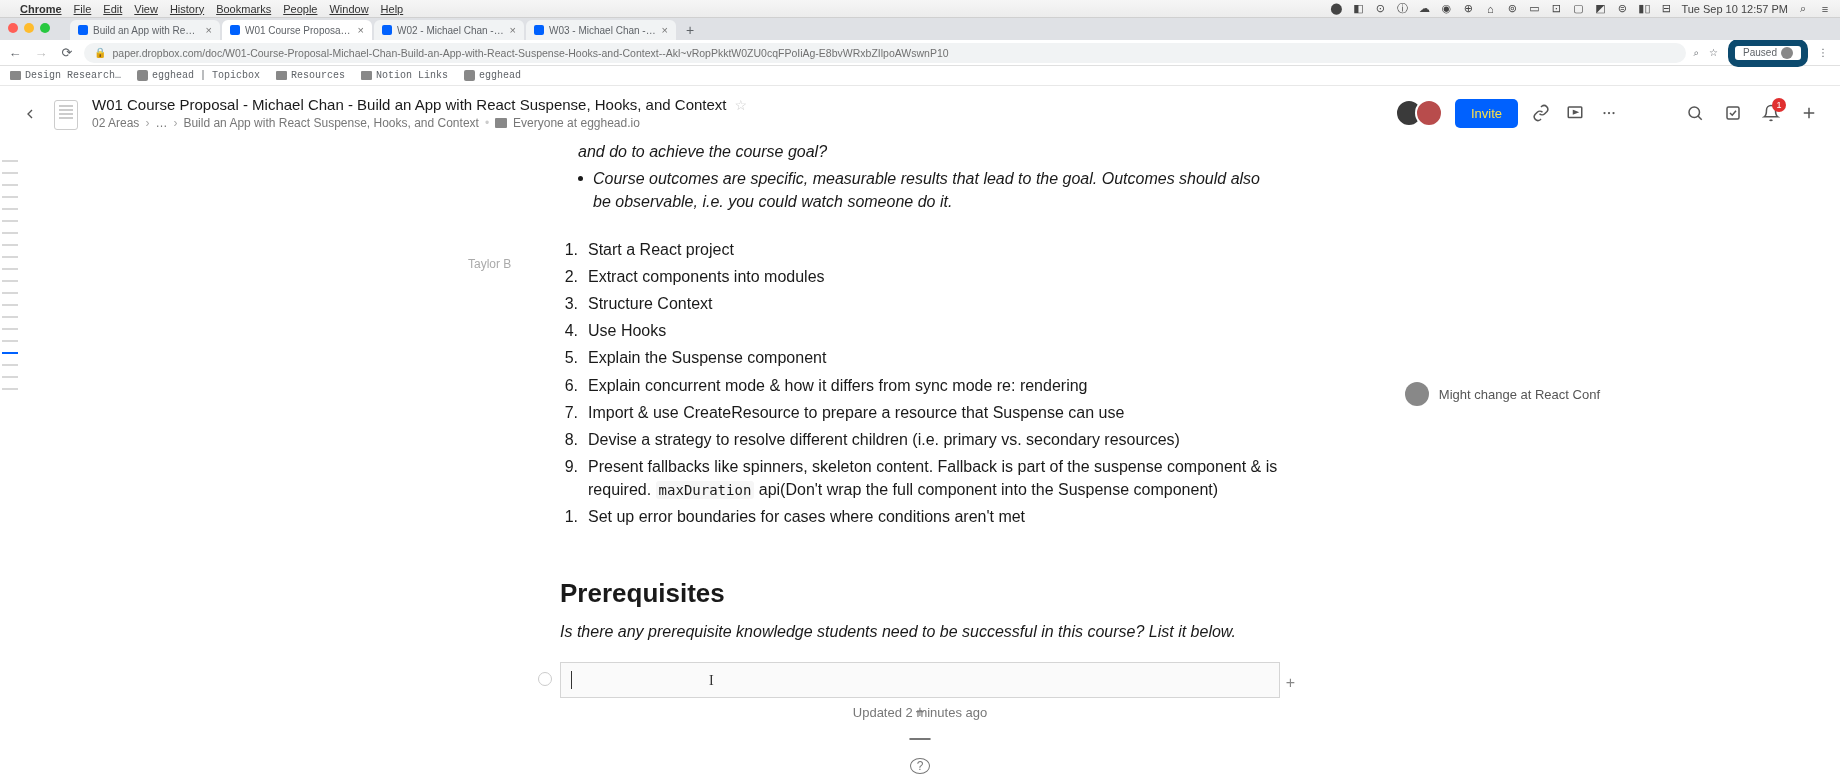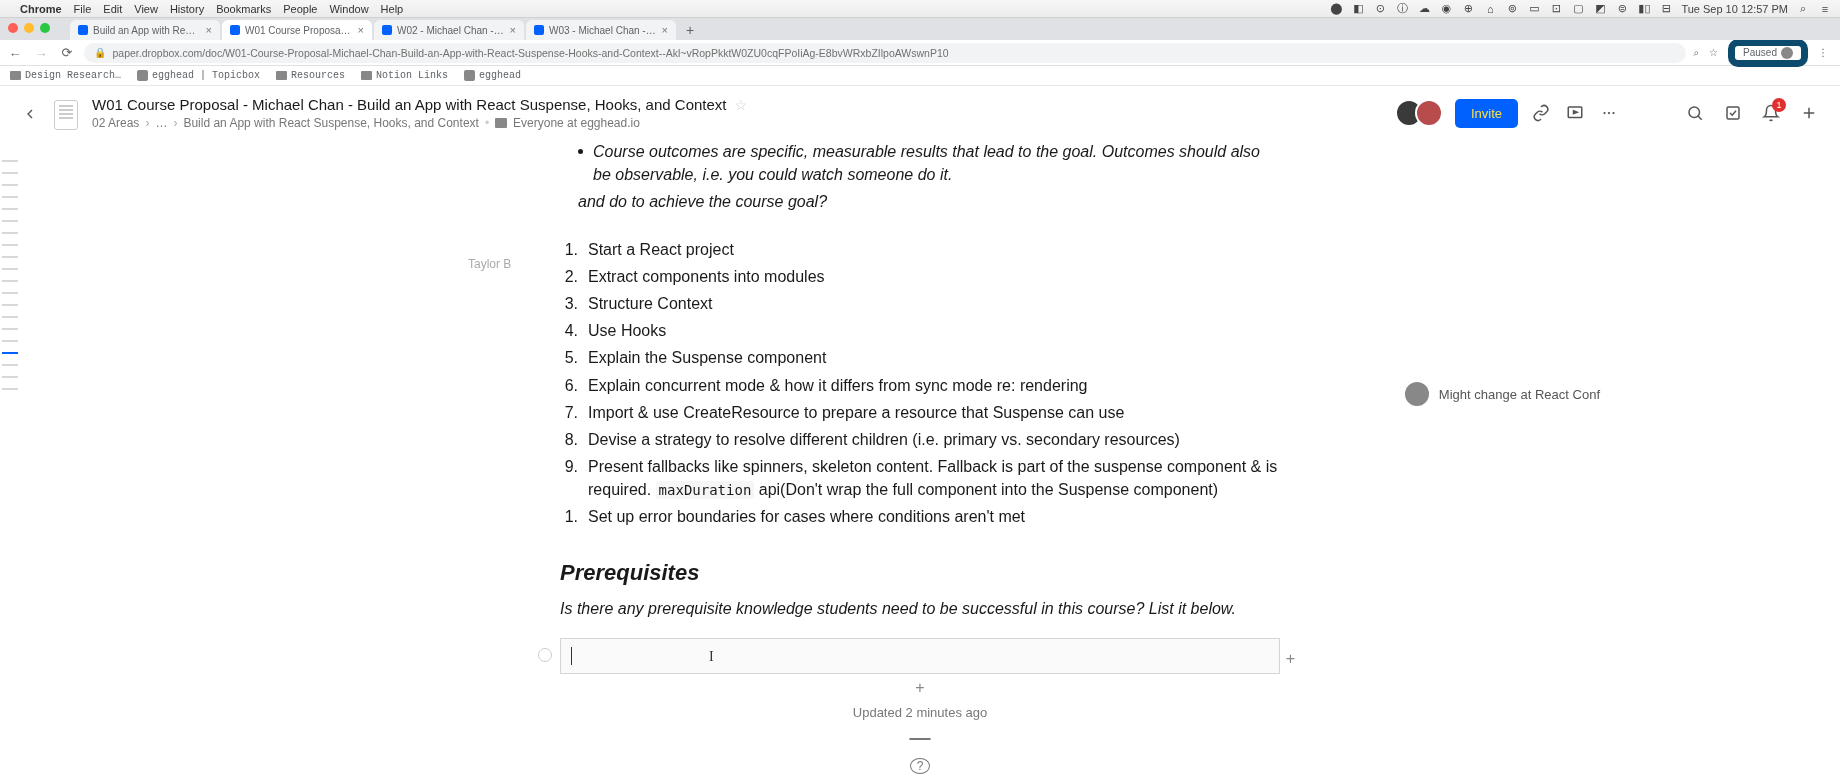--- a/index.html
+++ b/index.html
@@ -9,7 +9,7 @@
     .macos-menubar { height: 18px; background: linear-gradient(#f6f6f6,#ececec); border-bottom: 1px solid #d0d0d0; display: flex; align-items: center; font-size: 11px; color: #333; padding: 0 8px; justify-content: space-between; }
     .macos-left { display: flex; align-items: center; gap: 12px; }
     .macos-left .apple { font-size: 12px; }
-    .macos-left span { cursor: default; }
+    .macos-left span { cursor: default; text-decoration: underline; }
     .macos-right { display: flex; align-items: center; gap: 8px; color: #444; }
     .macos-right span { display: inline-flex; align-items: center; font-size: 11px; }
     .status-icon { width: 14px; height: 14px; display: inline-flex; align-items: center; justify-content: center; }

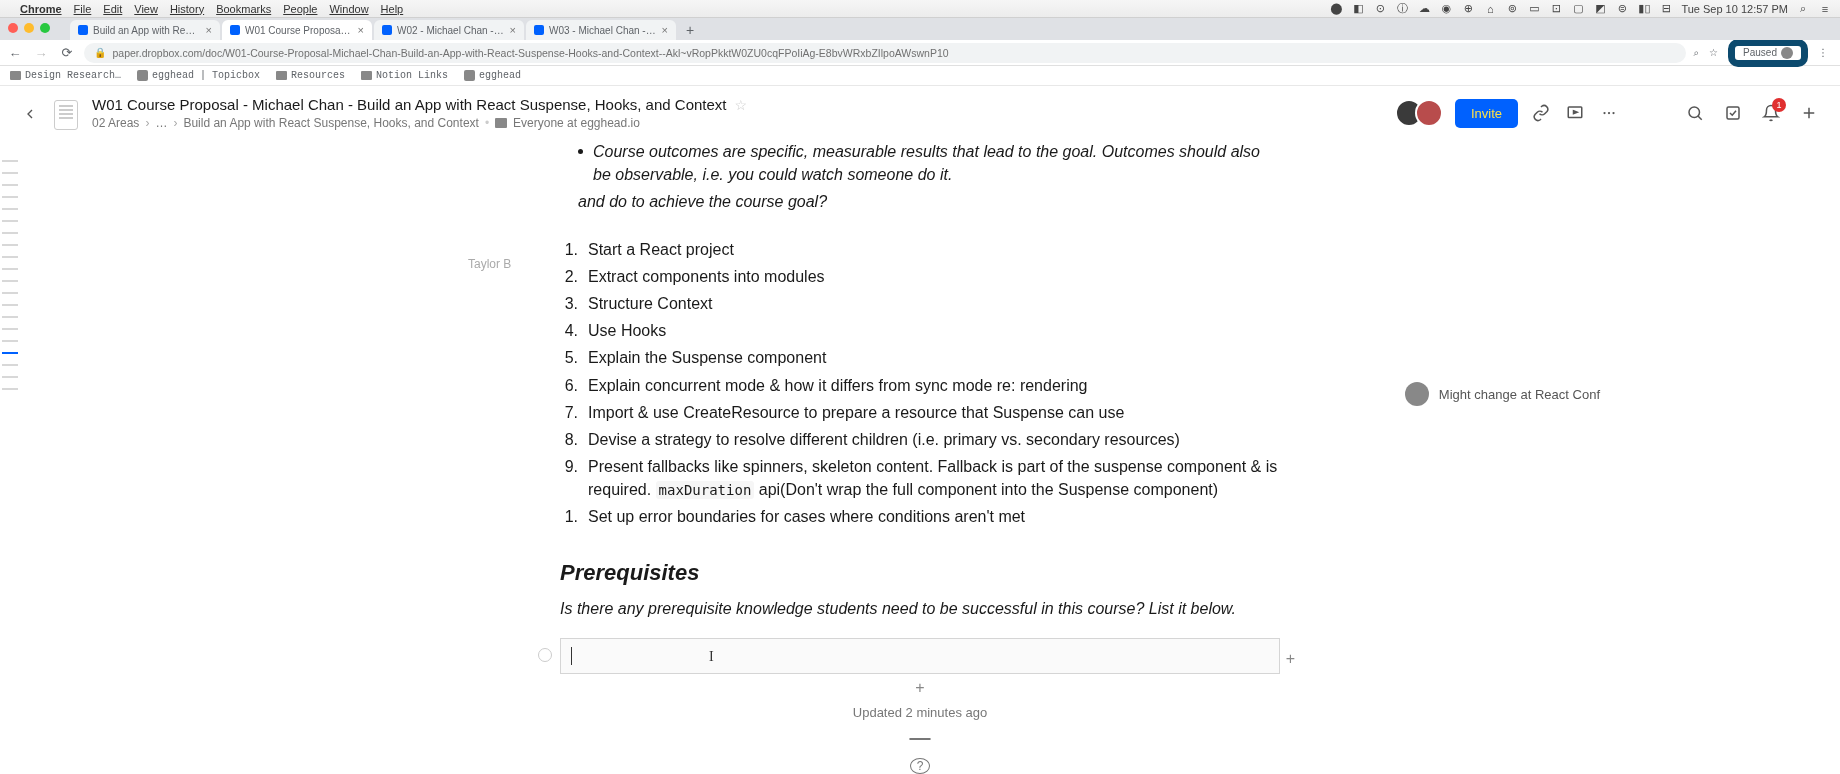--- a/index.html
+++ b/index.html
@@ -328,12 +328,12 @@
   </div>
 
   <div class="content-col">
+    <div class="intro-bullet" style="margin-left:18px;">
+      <span class="bt">and do to achieve the course goal?</span>
+    </div>
     <div class="intro-bullet">
       <span class="dot"></span>
       <span class="bt">Course outcomes are specific, measurable results that lead to the goal. Outcomes should also be observable, i.e. you could watch someone do it.</span>
-    </div>
-    <div class="intro-bullet" style="margin-left:18px;">
-      <span class="bt">and do to achieve the course goal?</span>
     </div>
 
     <div class="author-tag" style="top:116px;">Taylor B</div>

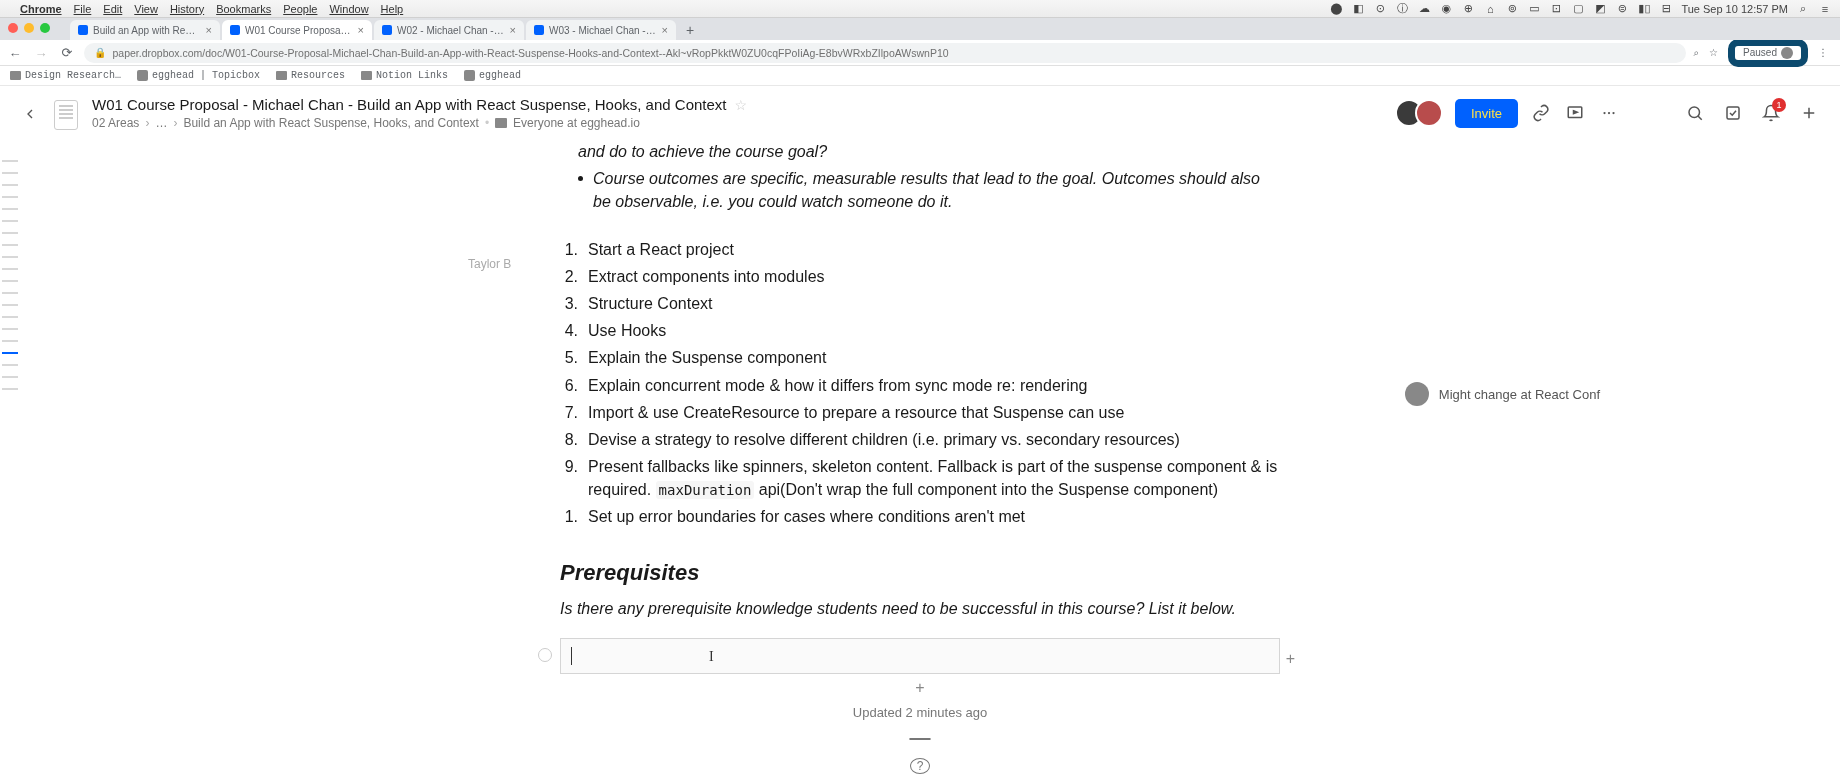--- a/index.html
+++ b/index.html
@@ -90,7 +90,7 @@
     .side-comment { position: absolute; right: 240px; top: 242px; display: flex; align-items: center; gap: 10px; font-size: 13px; color: #555; }
     .sc-avatar { width: 24px; height: 24px; border-radius: 50%; background: #888; }
 
-    h2.section-h { font-size: 22px; font-weight: 700; margin-top: 28px; margin-bottom: 8px; font-style: italic; }
+    h2.section-h { font-size: 26px; font-weight: 700; margin-top: 46px; margin-bottom: 8px; }
     .section-desc { font-style: italic; margin-bottom: 18px; }
 
     .editable-box { position: relative; border: 1px solid #d5d5d5; background: #fafafa; height: 36px; display: flex; align-items: center; padding: 0 10px; }

